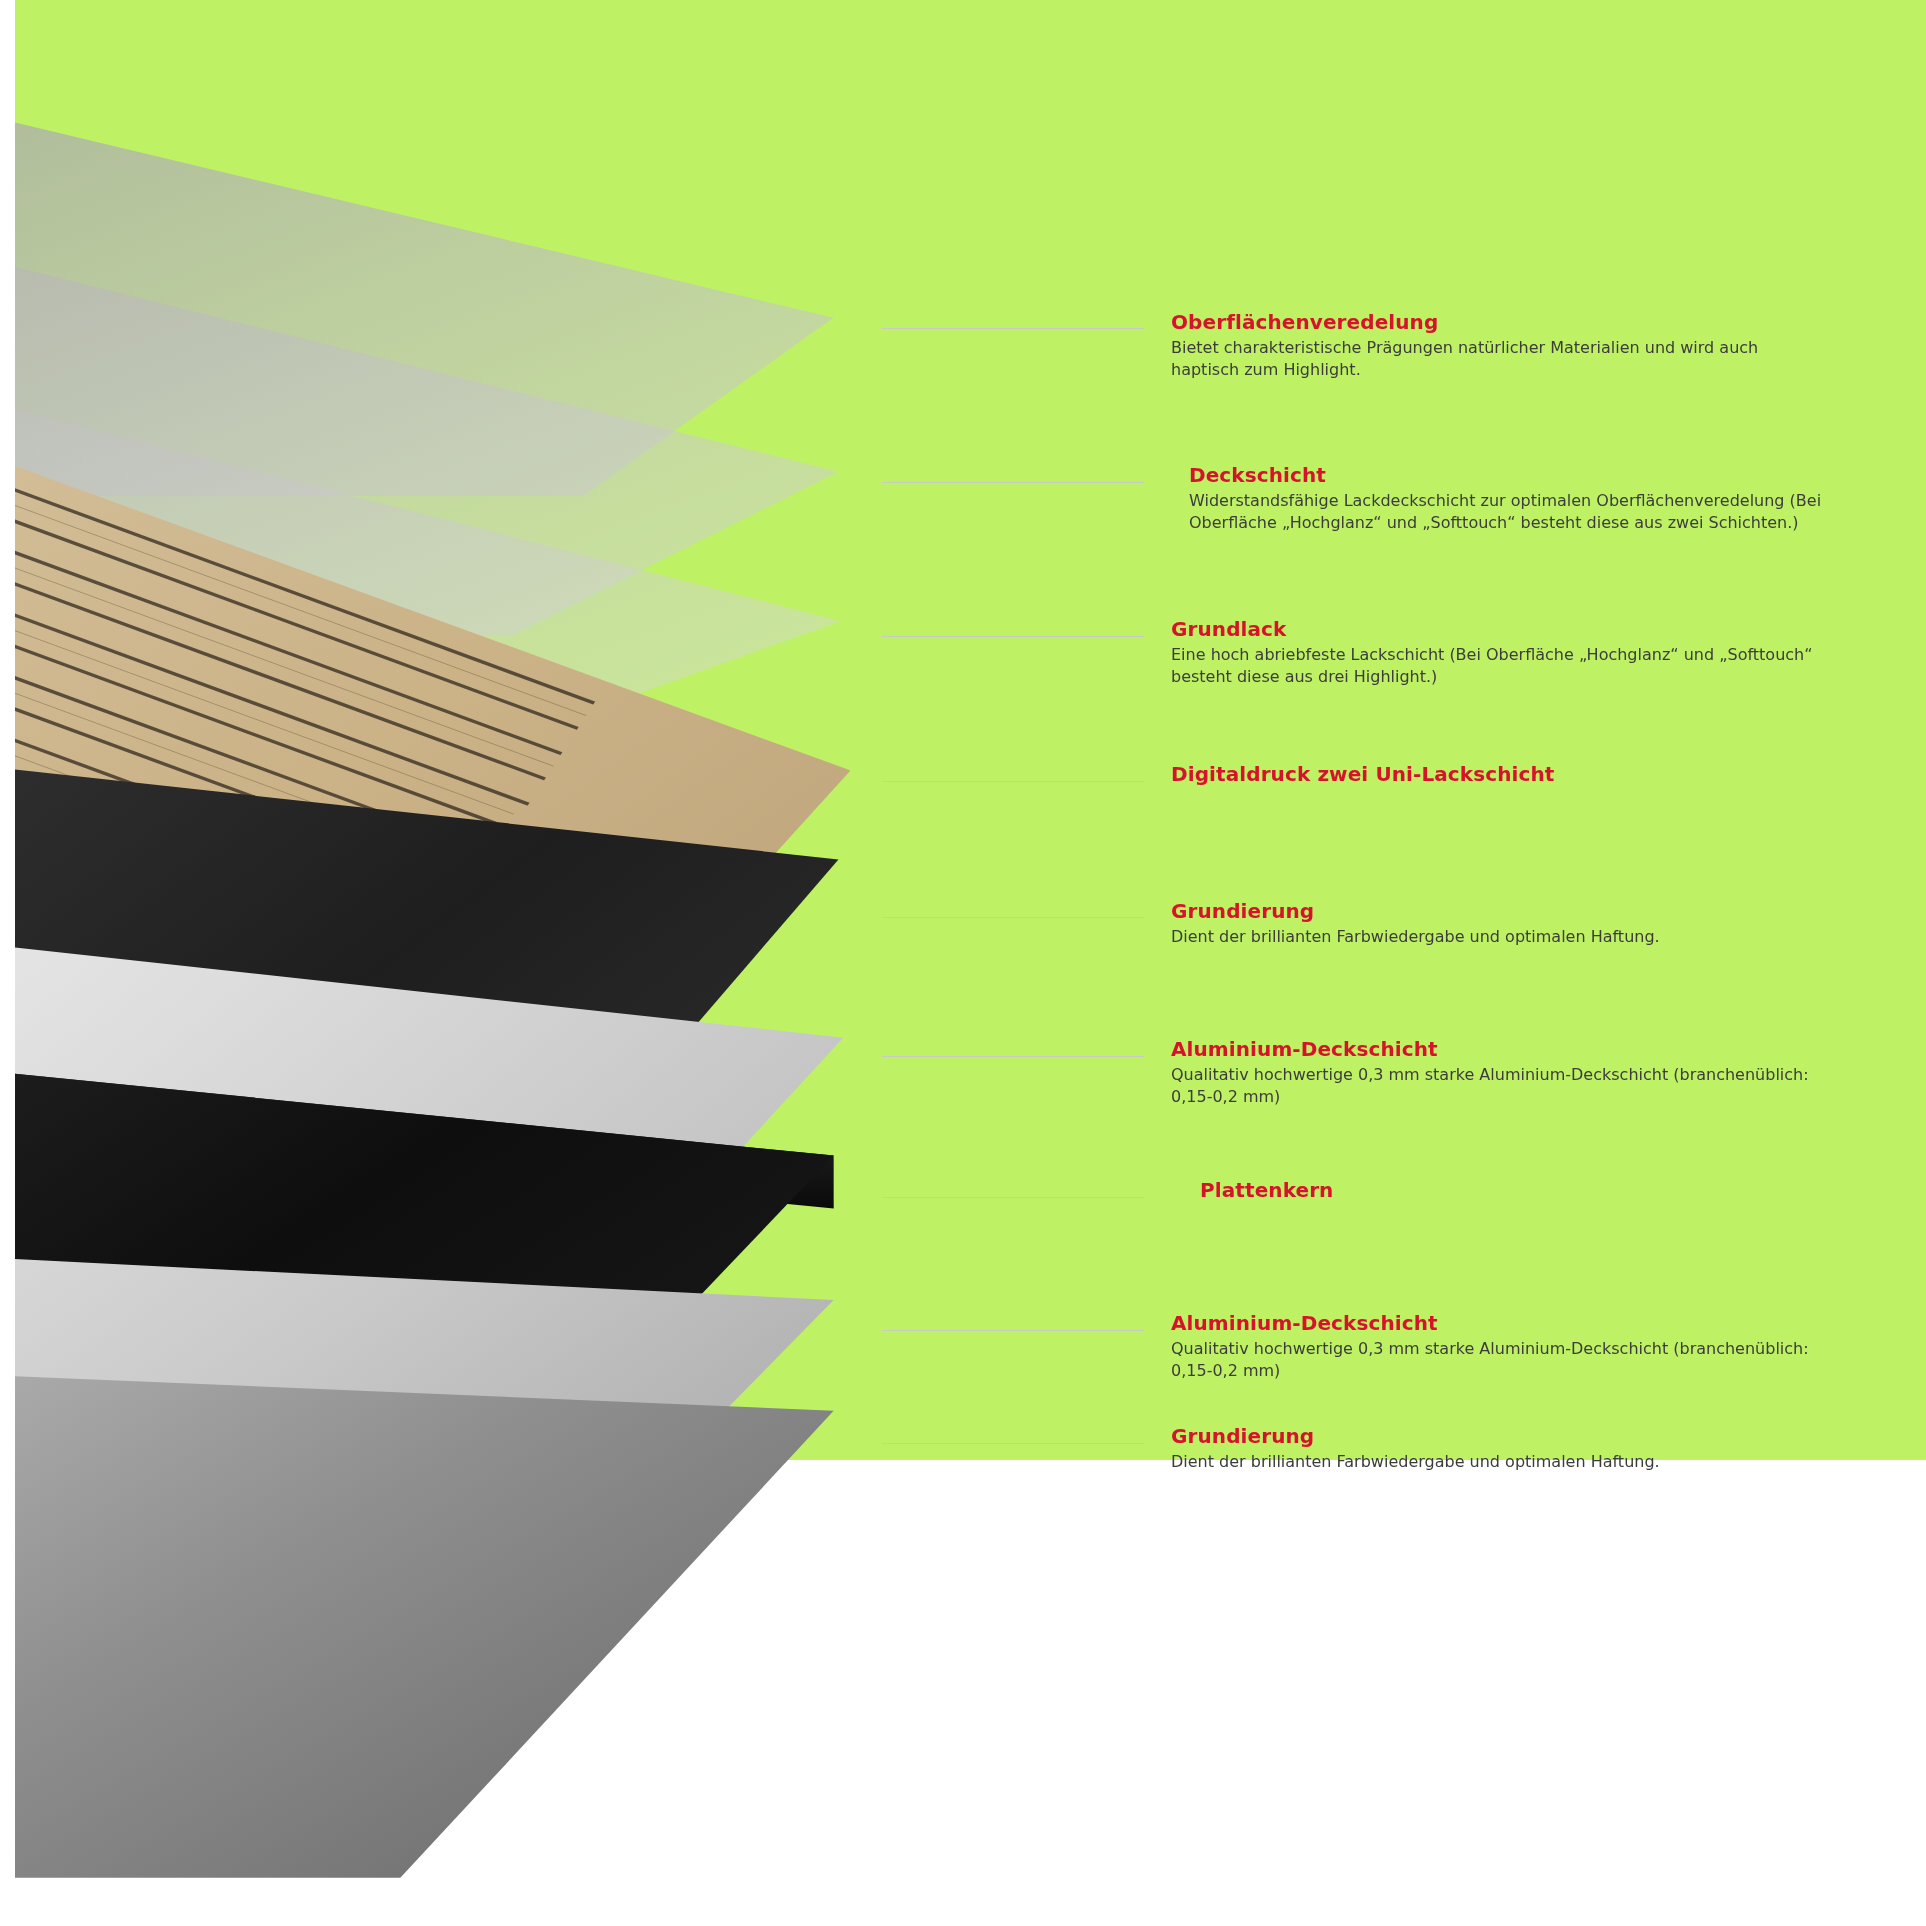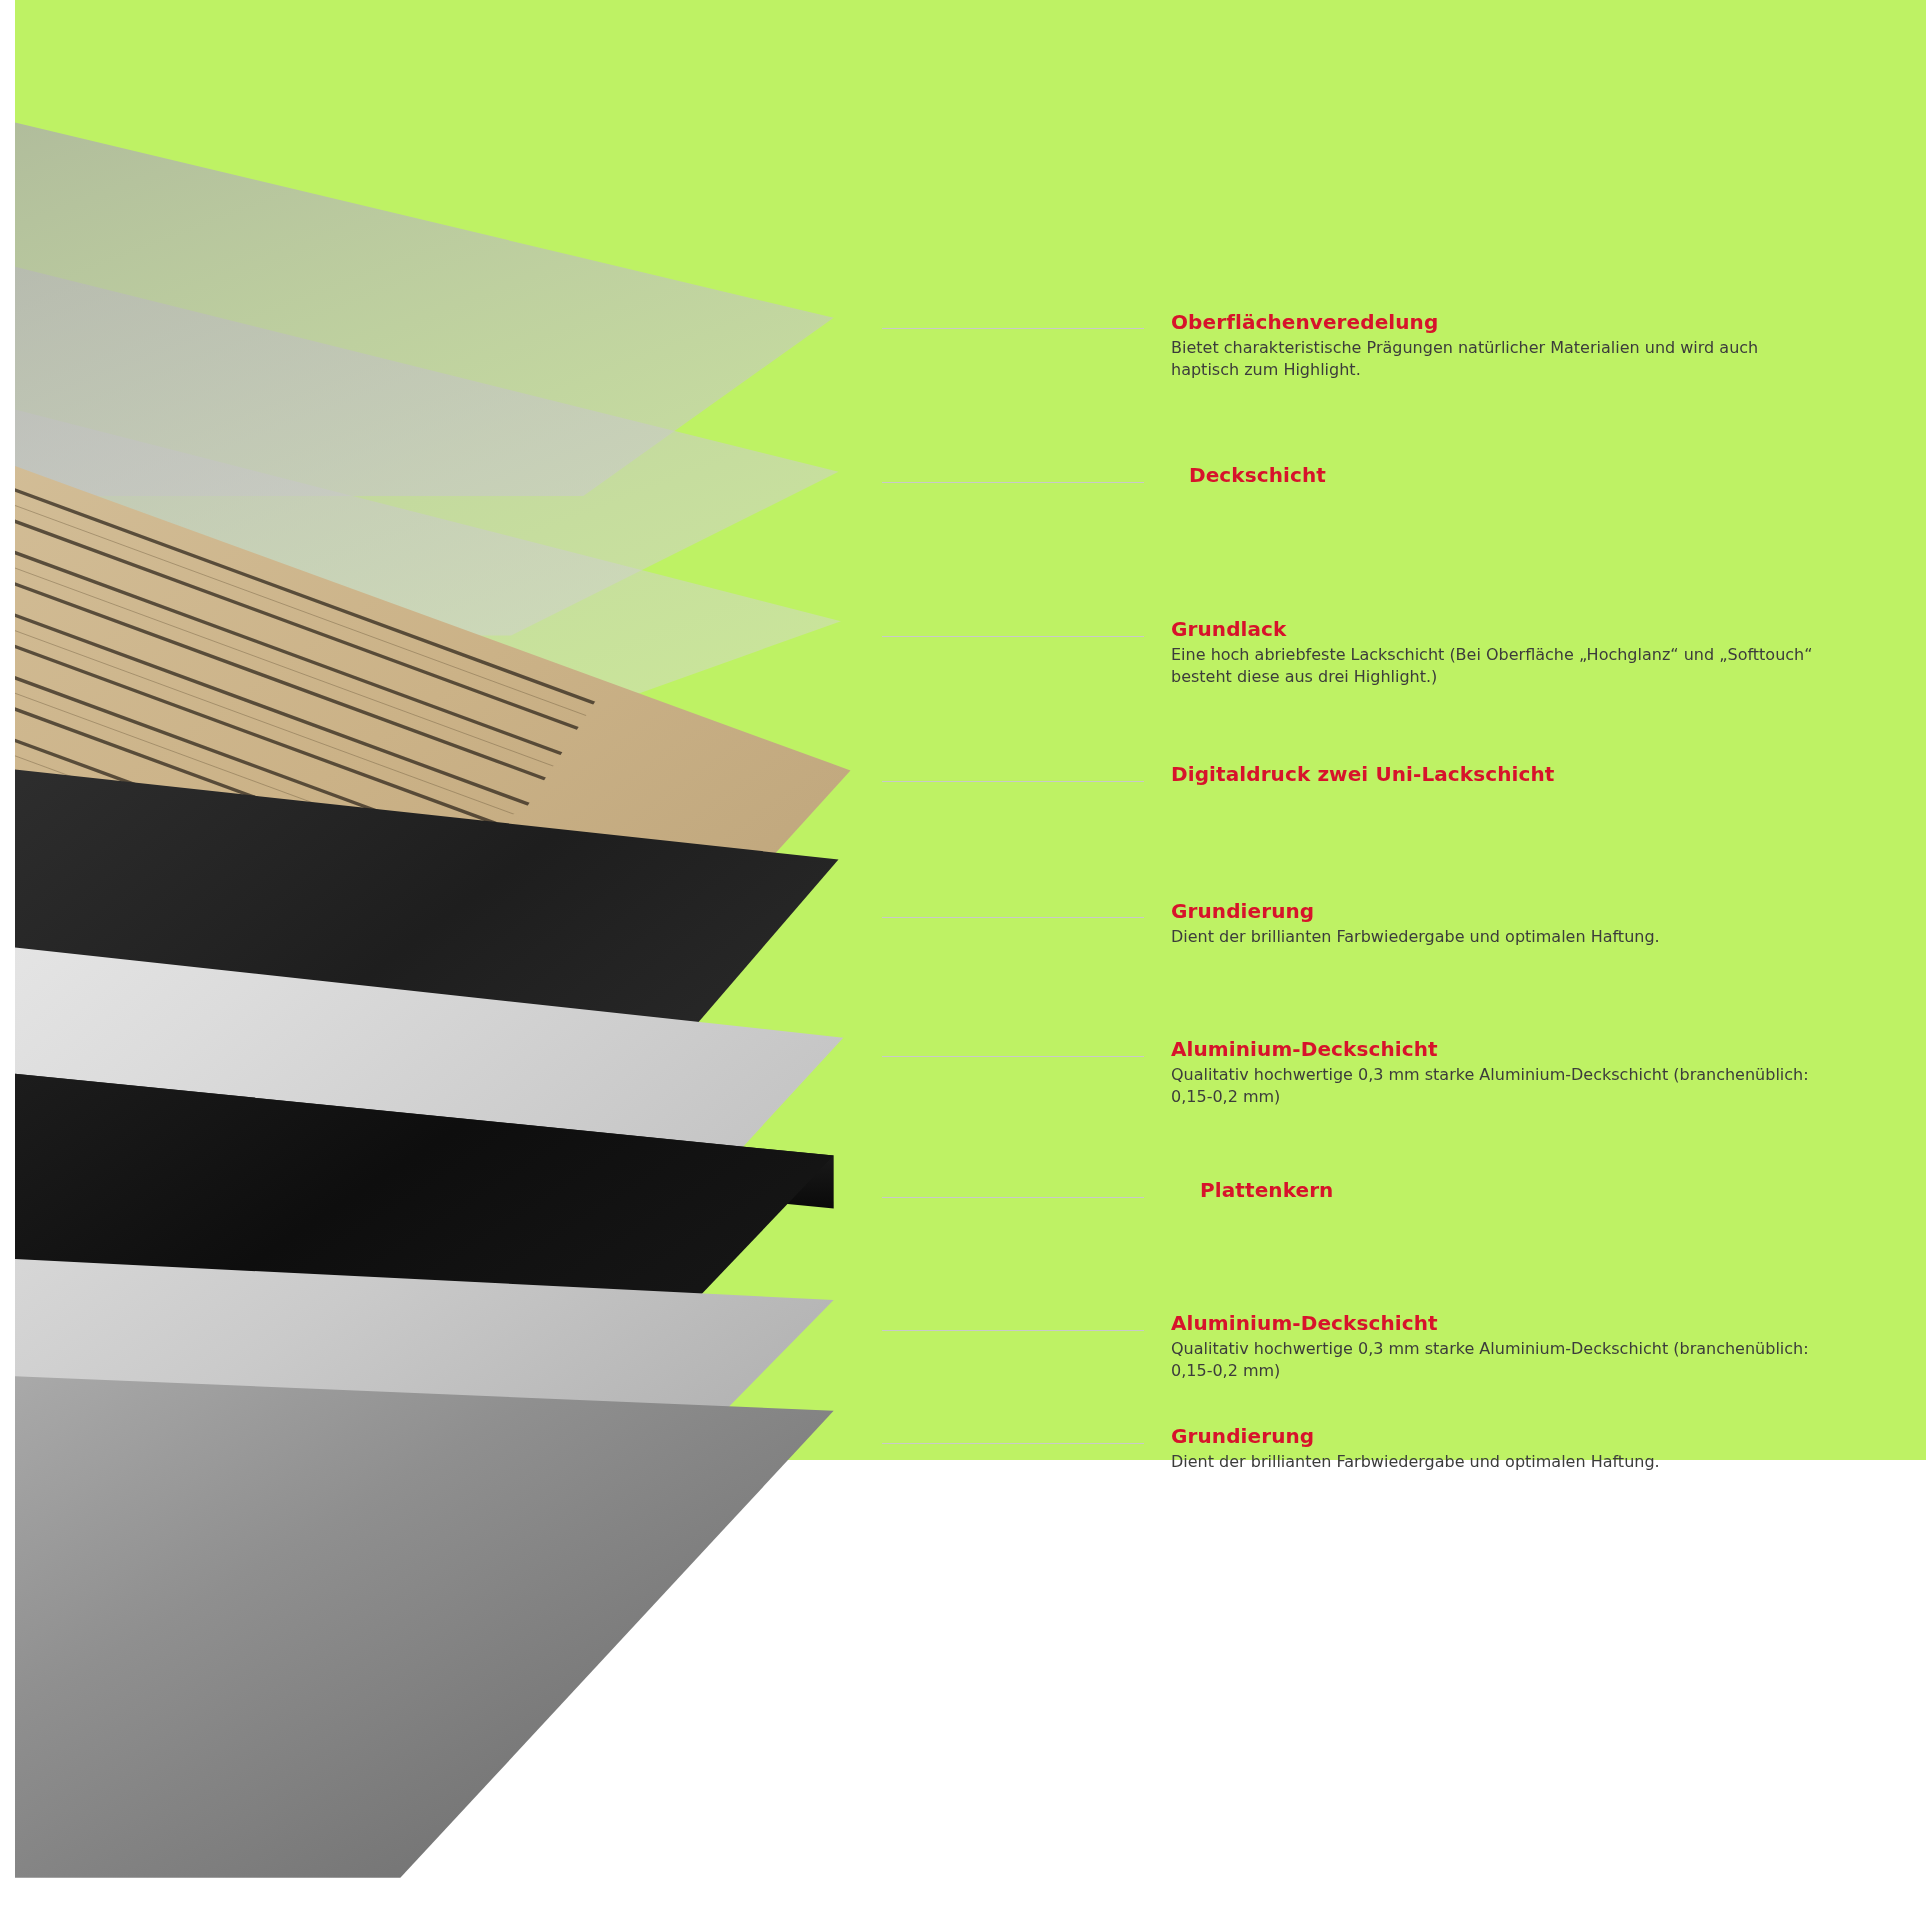--- a/index.html
+++ b/index.html
@@ -240,6 +240,7 @@
 
   <div class="callout" style="left:1156px; top:464px;margin-left:18px;">
     <p class="c-title">Deckschicht</p>
+    <p class="c-body">Widerstandsfähige Lackdeckschicht zur optimalen Oberflächenveredelung (Bei Oberfläche „Hochglanz“ und „Softtouch“ besteht diese aus zwei Schichten.)</p>
   </div>
 
   <div class="callout" style="left:1156px; top:618px;">

